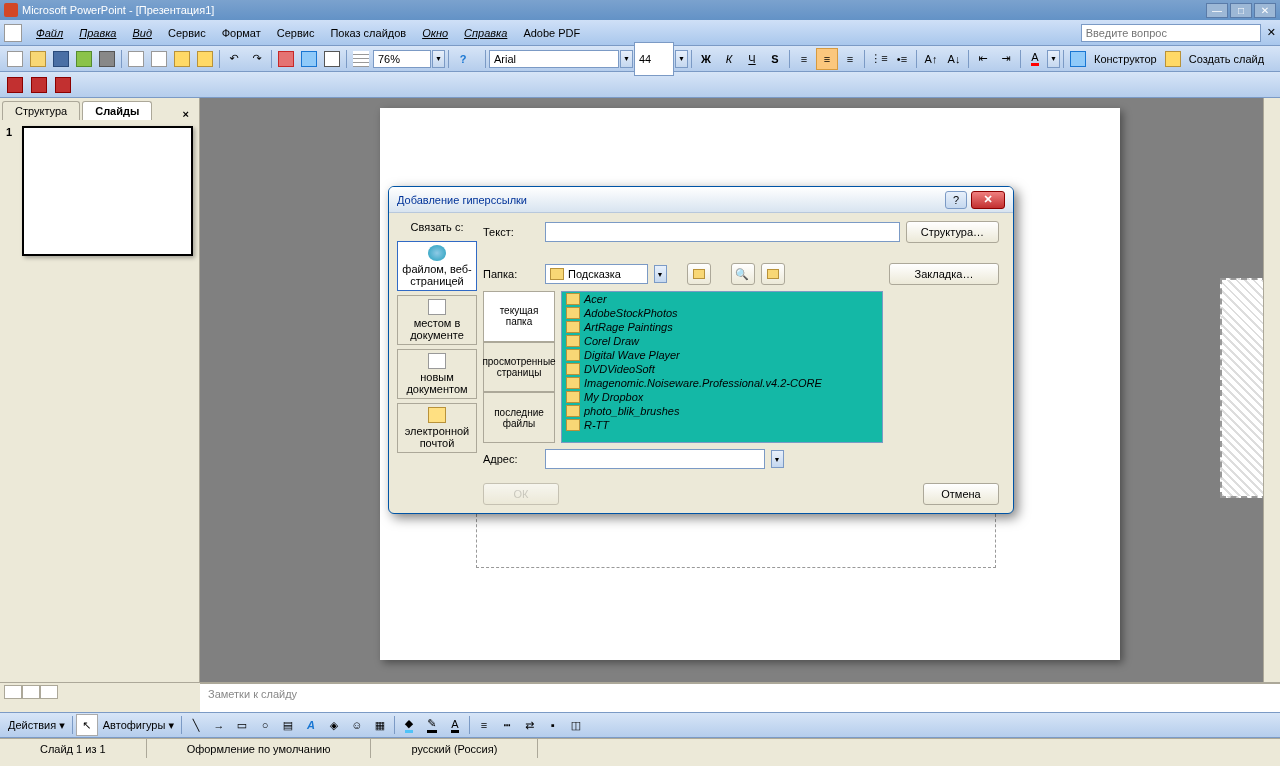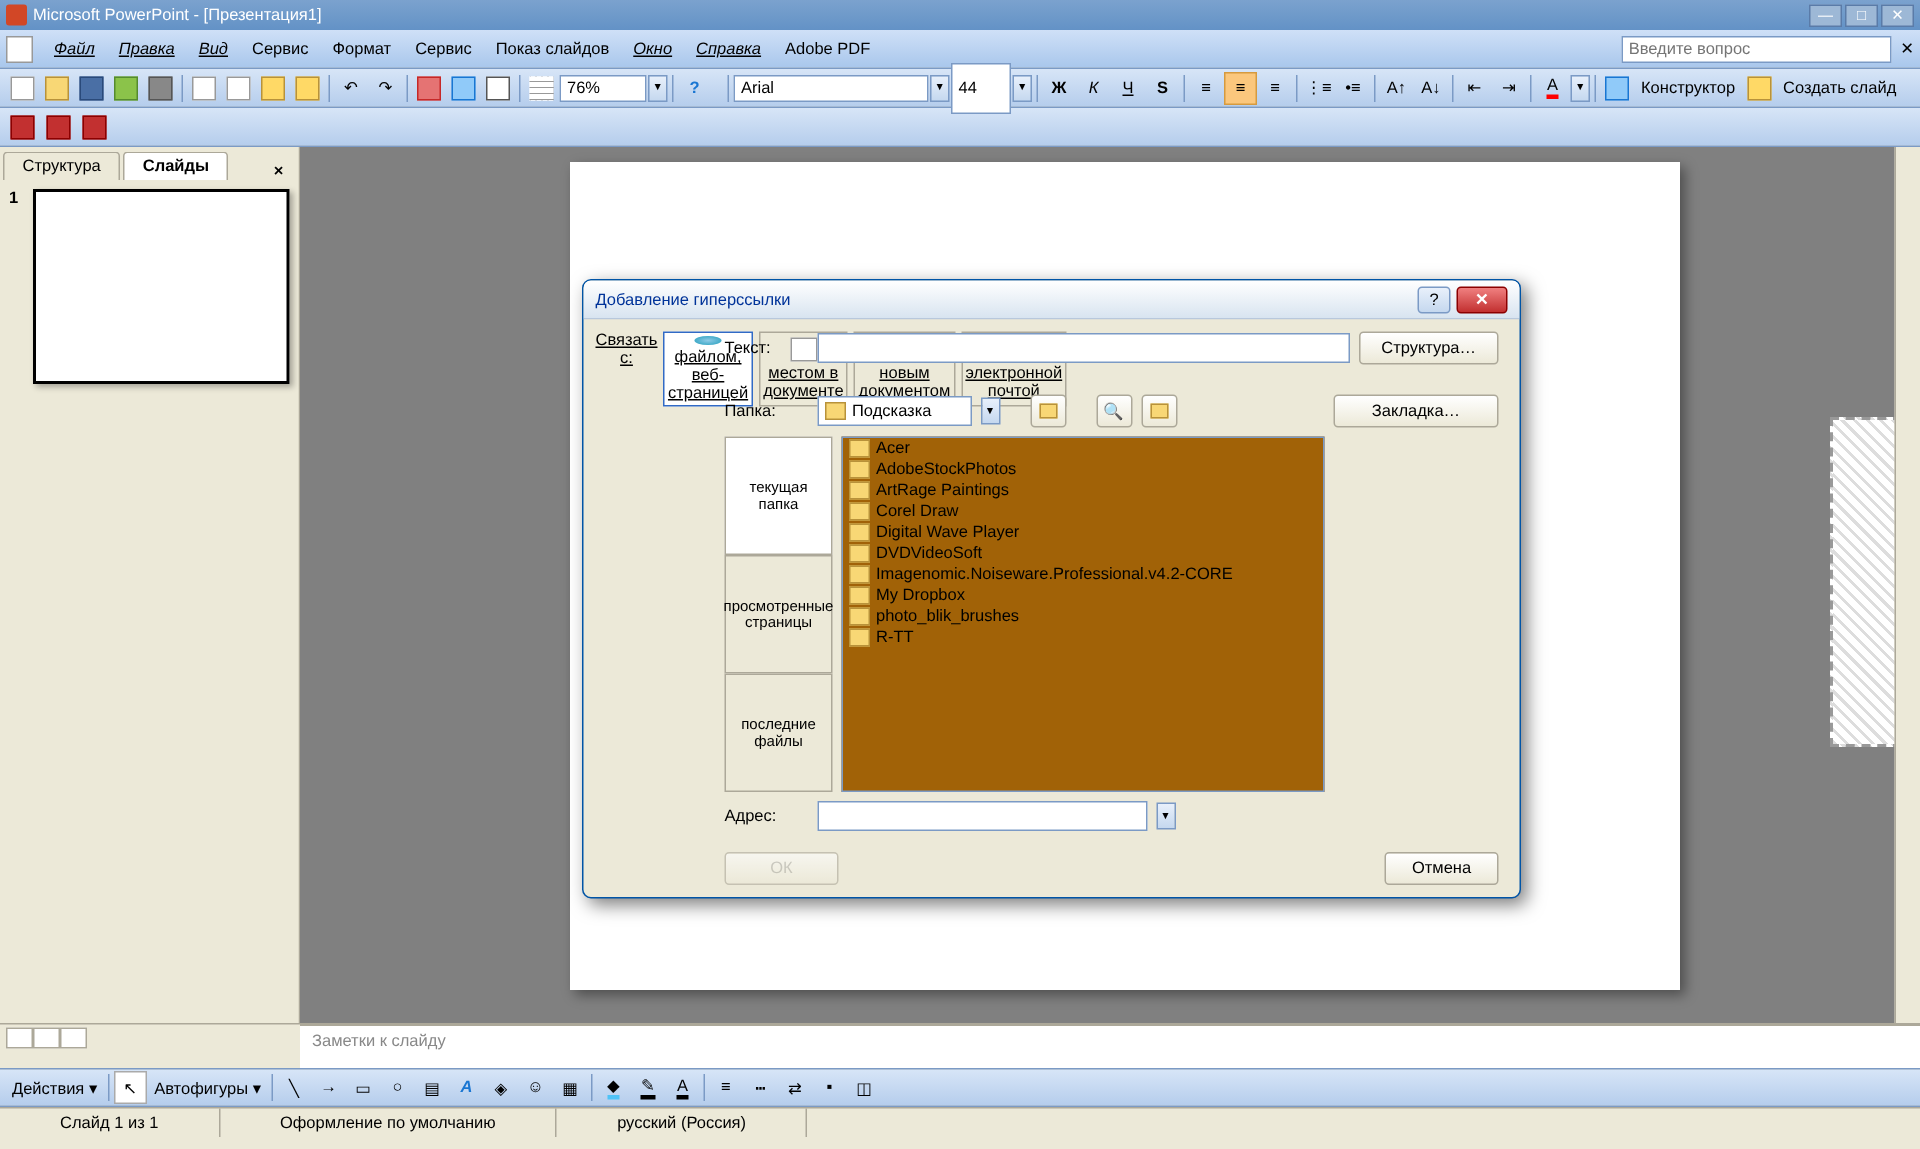--- a/index.html
+++ b/index.html
@@ -64,7 +64,7 @@
 .status-cell { padding: 0 40px; border-right: 1px solid #aca899; height: 100%; display: flex; align-items: center; }
 
 
-.dialog-overlay { position: absolute; left: 388px; top: 186px; width: 626px; height: 413px; background: #ece9d8; border: 1px solid #0054a6; box-shadow: 4px 4px 12px rgba(0,0,0,0.5); border-radius: 6px; }
+.dialog-overlay { position: absolute; left: 388px; top: 186px; width: 626px; height: 328px; background: #ece9d8; border: 1px solid #0054a6; box-shadow: 4px 4px 12px rgba(0,0,0,0.5); border-radius: 6px; }
 .dialog-title { height: 26px; background: linear-gradient(#fff, #d8e4f0); display: flex; align-items: center; padding: 0 8px; border-radius: 5px 5px 0 0; border-bottom: 1px solid #b8c8dc; }
 .dialog-title .dtitle { flex: 1; color: #003399; }
 .dialog-title .dhelp { width: 22px; height: 18px; background: linear-gradient(#e8f0fb,#c5d8ef); border: 1px solid #7b9ac5; display: flex; align-items: center; justify-content: center; cursor: pointer; border-radius: 3px; margin-right: 4px; }

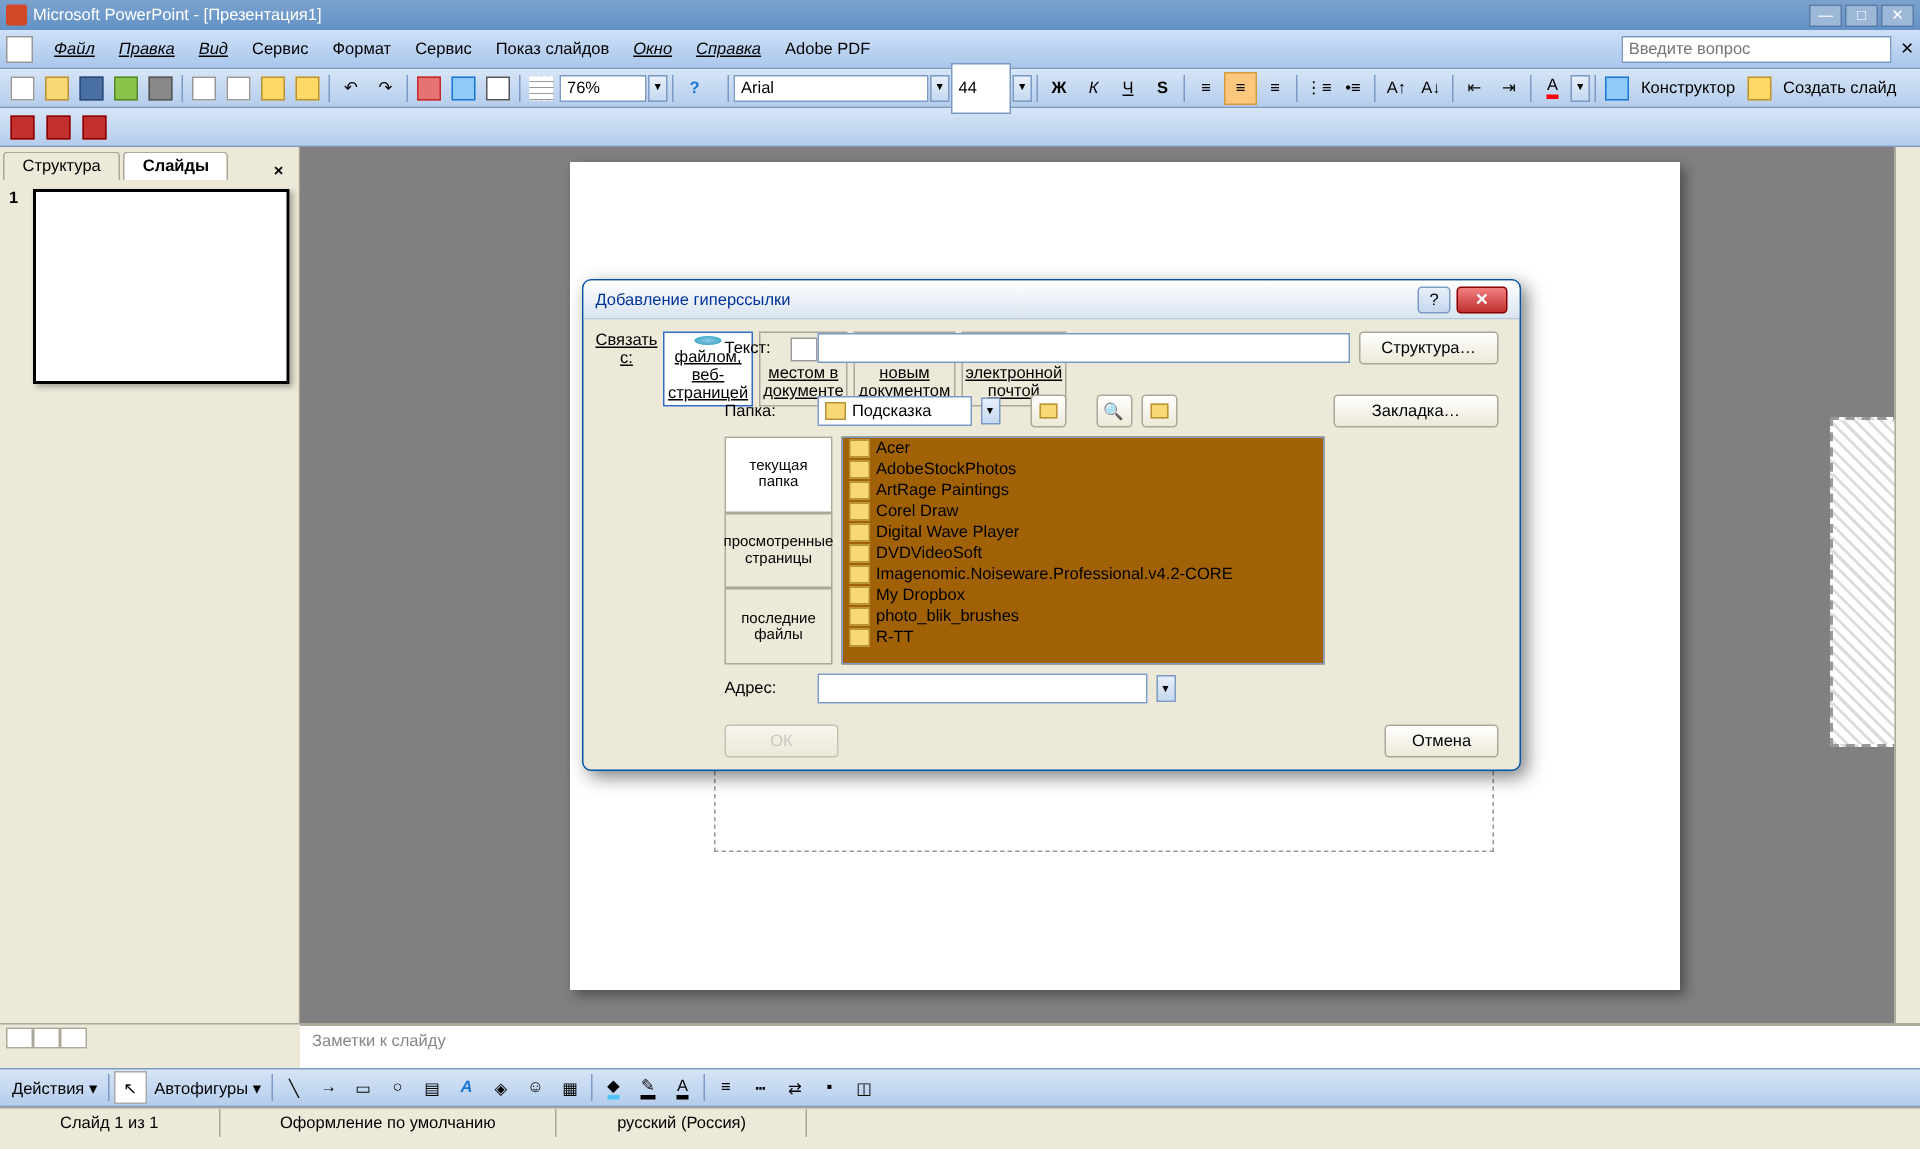--- a/index.html
+++ b/index.html
@@ -70,7 +70,7 @@
 .dialog-title .dhelp { width: 22px; height: 18px; background: linear-gradient(#e8f0fb,#c5d8ef); border: 1px solid #7b9ac5; display: flex; align-items: center; justify-content: center; cursor: pointer; border-radius: 3px; margin-right: 4px; }
 .dialog-title .dclose { width: 34px; height: 18px; background: linear-gradient(#f08080,#c23030); border: 1px solid #8b0000; display: flex; align-items: center; justify-content: center; cursor: pointer; border-radius: 3px; color: #fff; font-weight: bold; }
 .dialog-body { padding: 8px; display: flex; gap: 0; height: calc(100% - 26px); }
-.dlg-left { width: 80px; display: flex; flex-direction: row; gap: 4px; text-decoration: underline; }
+.dlg-left { width: 80px; display: flex; flex-direction: column; gap: 4px; }
 .dlg-left-label { text-align: center; margin-bottom: 4px; }
 .link-type { height: 50px; border: 1px solid #aca899; display: flex; flex-direction: column; align-items: center; justify-content: center; cursor: pointer; text-align: center; font-size: 10px; padding: 2px; background: #ece9d8; }
 .link-type.selected { background: #fff; border: 1px solid #316ac5; }

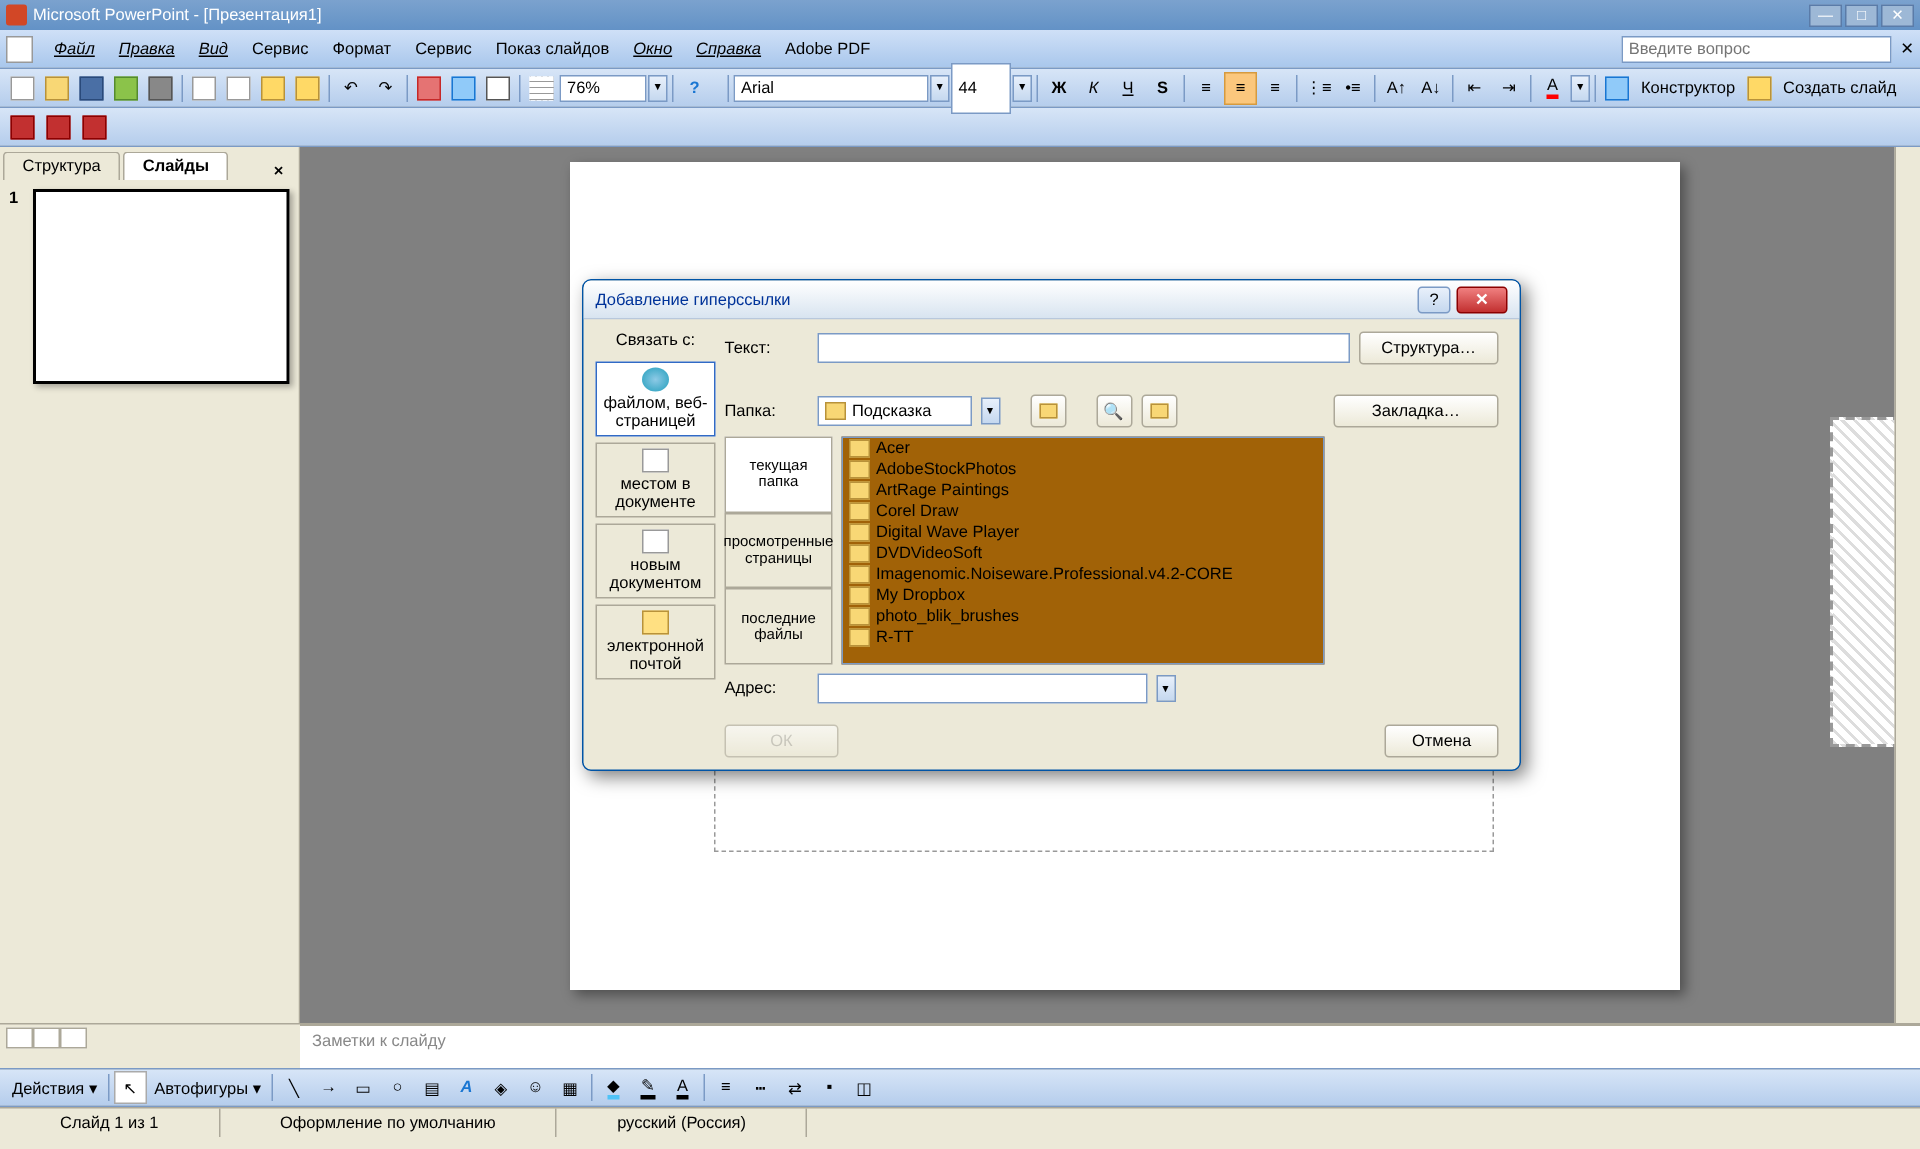--- a/index.html
+++ b/index.html
@@ -90,7 +90,7 @@
 .browse-tabs { width: 72px; display: flex; flex-direction: column; }
 .browse-tab { flex: 1; border: 1px solid #aca899; display: flex; align-items: center; justify-content: center; text-align: center; cursor: pointer; font-size: 10px; padding: 2px; background: #ece9d8; }
 .browse-tab.selected { background: #fff; }
-.file-list { flex: 1; border: 1px solid #7b9ac5; background: #a16207; overflow-y: auto; }
+.file-list { flex: 1; border: 1px solid #7b9ac5; background: #14b8a6; overflow-y: auto; font-style: italic; }
 .file-item { display: flex; align-items: center; padding: 1px 4px; gap: 4px; cursor: pointer; }
 .dlg-right-col { width: 110px; display: flex; flex-direction: column; gap: 6px; }
 

